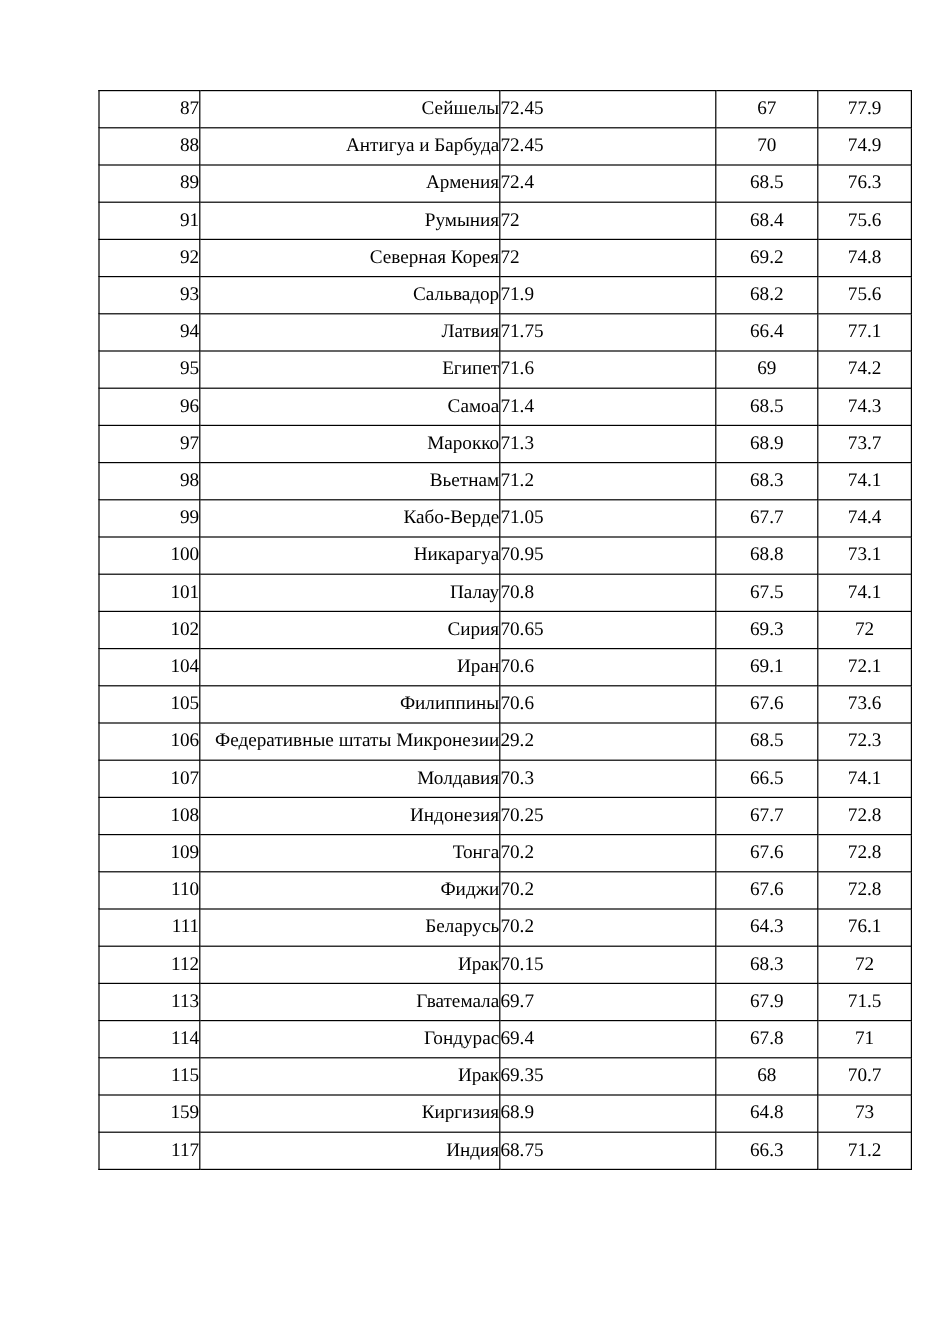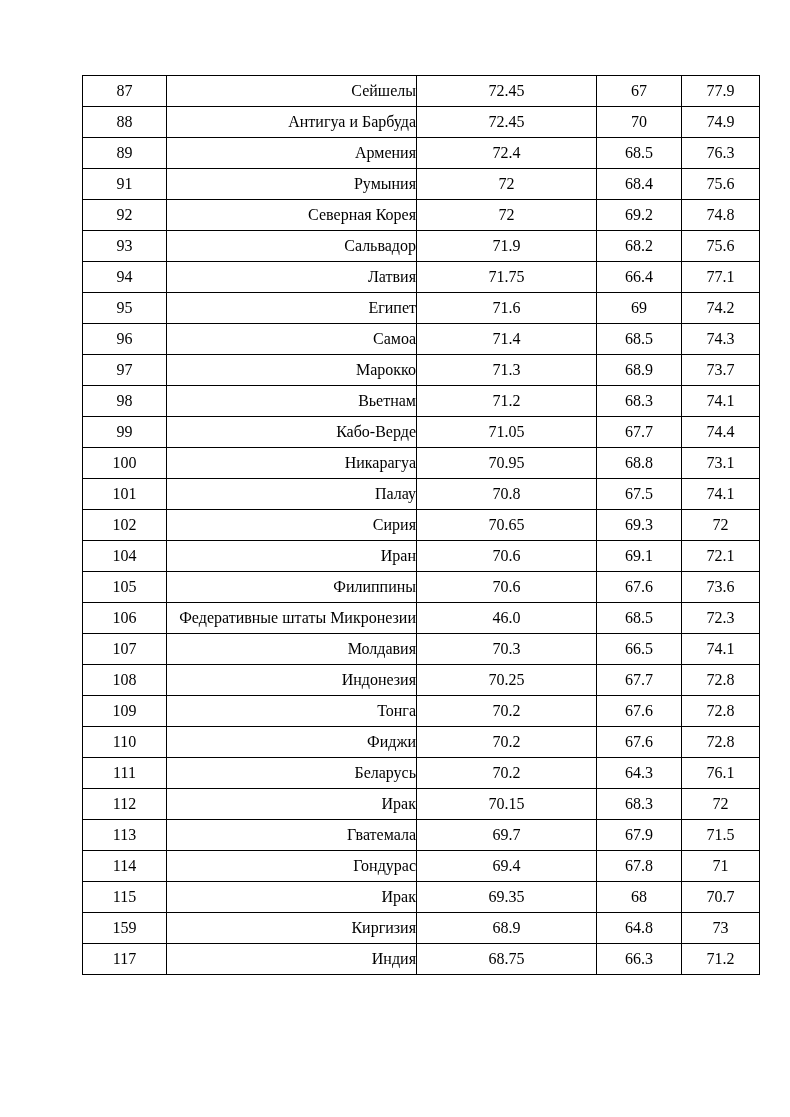--- a/index.html
+++ b/index.html
@@ -33,7 +33,7 @@
   }
   td.col-rank {
     padding-left: 12px;
-    text-align: center;
+    text-align: right;
   }
   td.col-country {
     padding-left: 15px;

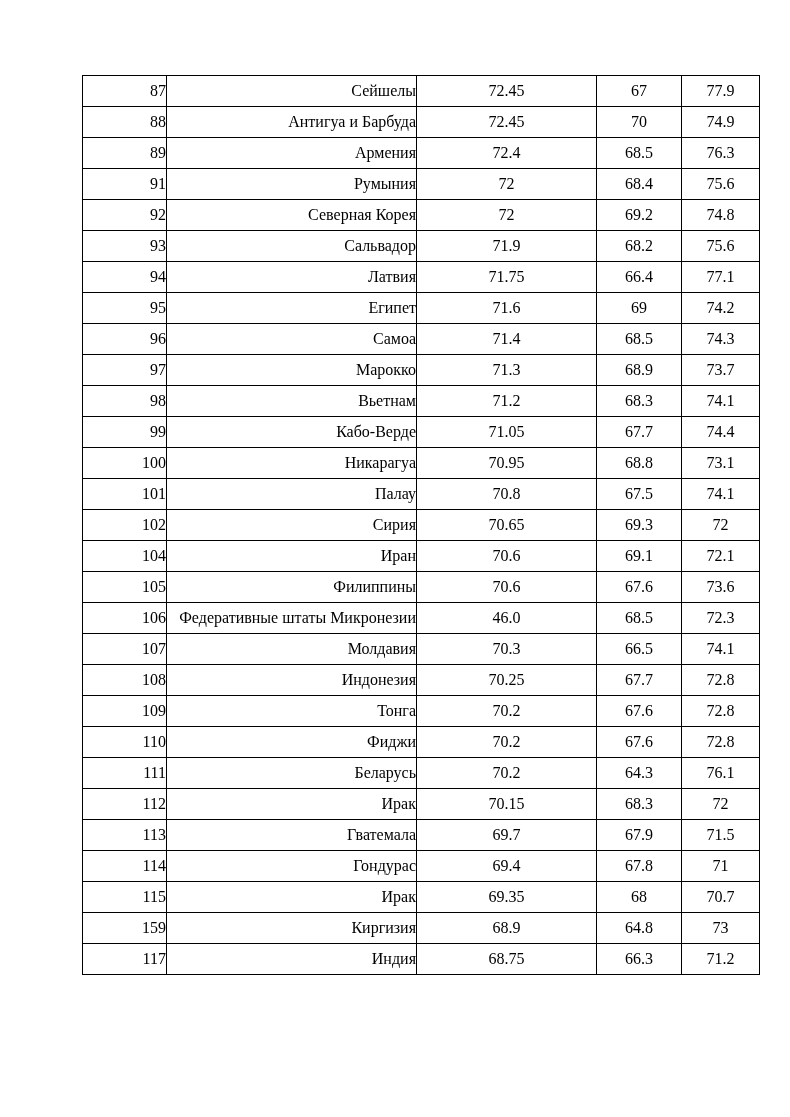--- a/index.html
+++ b/index.html
@@ -42,7 +42,7 @@
   }
   td.col-overall {
     padding-left: 15px;
-    text-align: center;
+    text-align: left;
   }
   td.col-male, td.col-female {
     text-align: center;

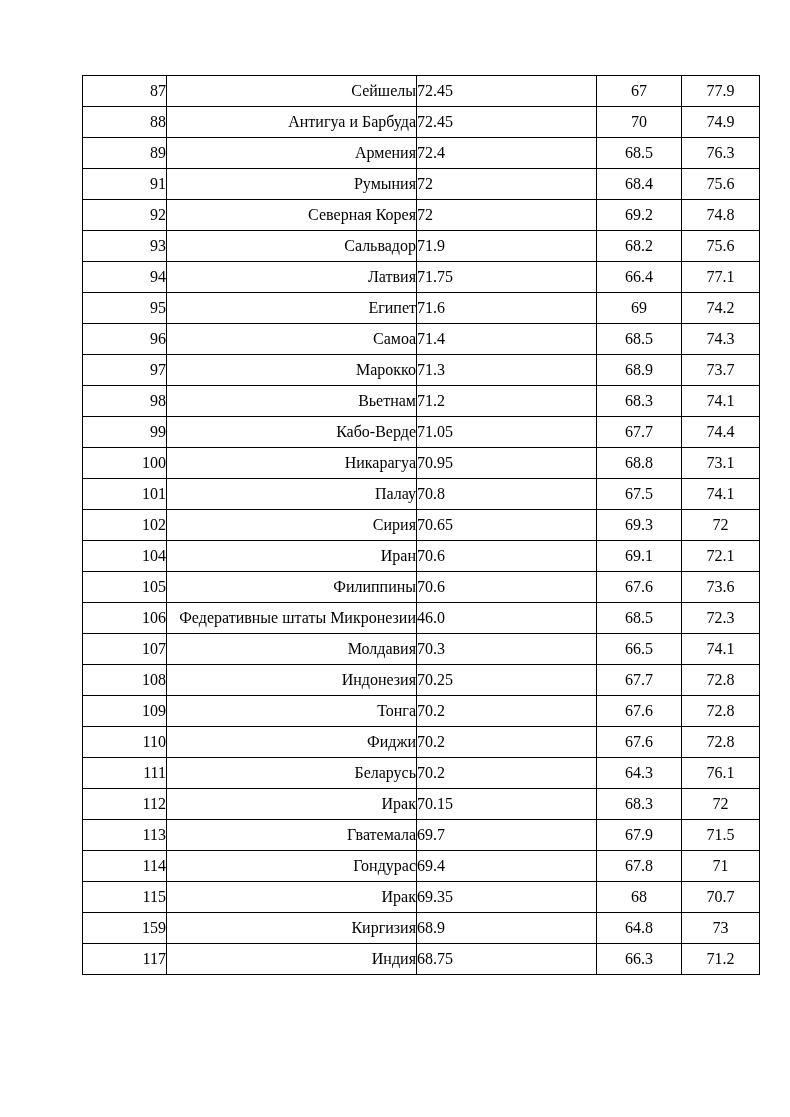--- a/index.html
+++ b/index.html
@@ -183,7 +183,7 @@
         <tr>
           <td class="col-rank">106</td>
           <td class="col-country">Федеративные штаты Микронезии</td>
-          <td class="col-overall">46.0</td>
+          <td class="col-overall">29.2</td>
           <td class="col-male">68.5</td>
           <td class="col-female">72.3</td>
         </tr>

